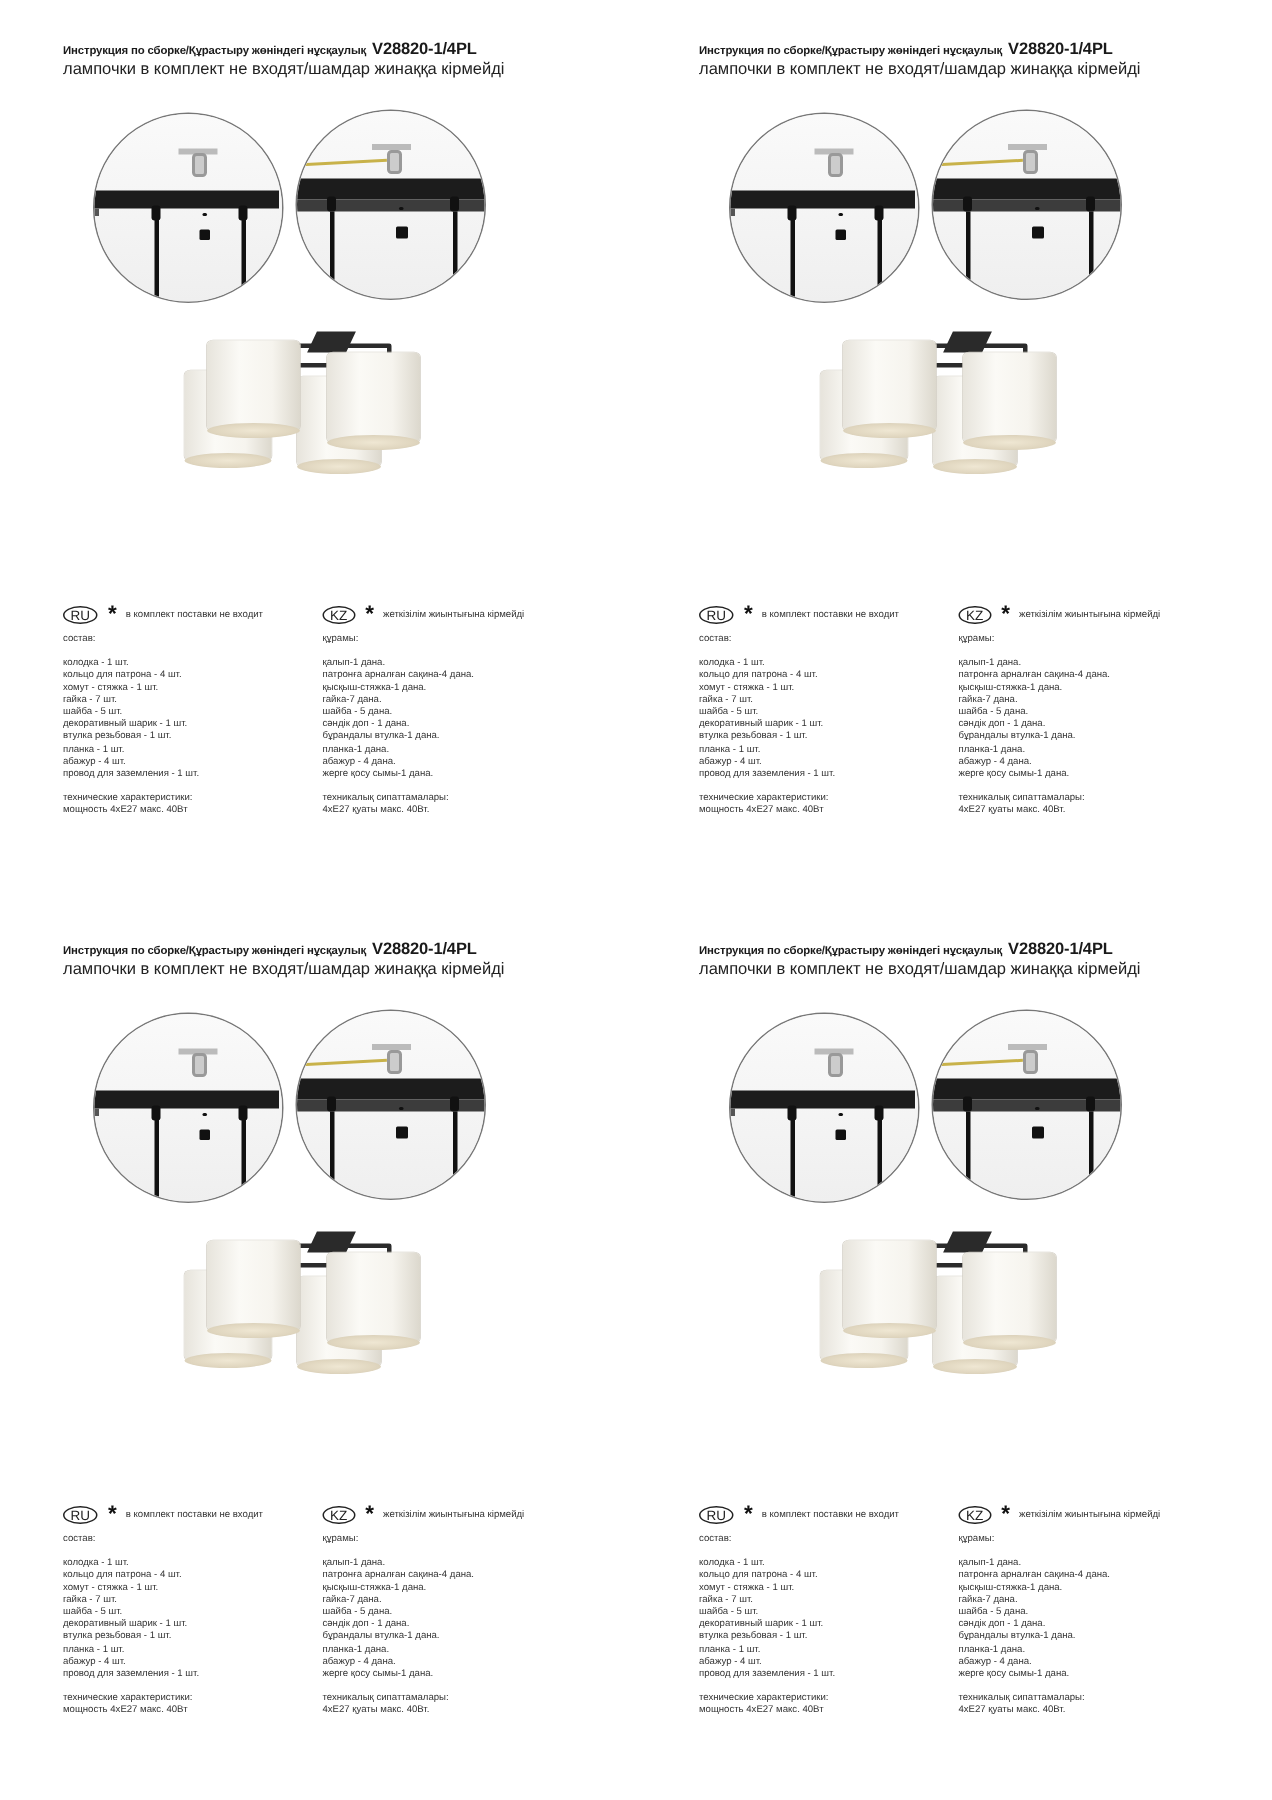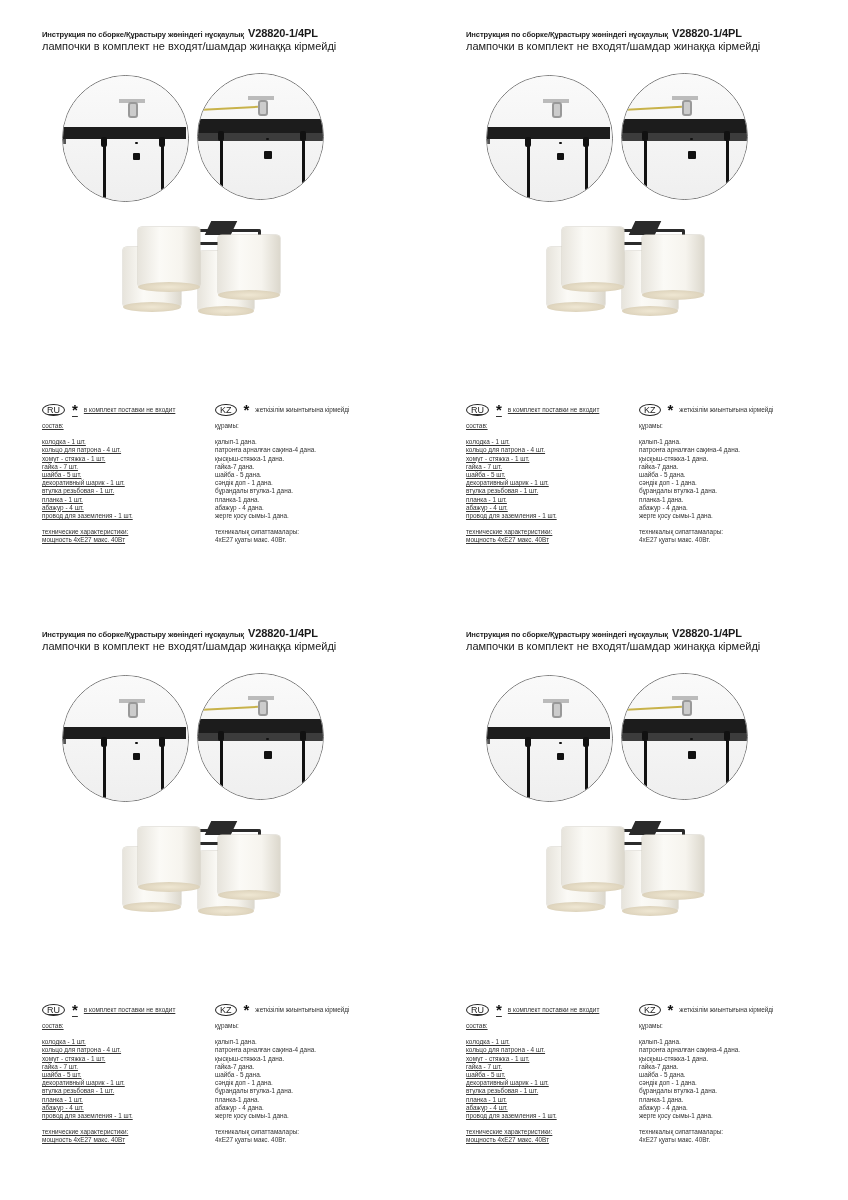--- a/index.html
+++ b/index.html
@@ -27,7 +27,7 @@
   .shade { position:absolute; border-radius:4px / 3px; background:linear-gradient(90deg,#e7e4dc 0%,#fbfaf6 35%,#f6f4ee 70%,#dcd8cd 100%); box-shadow:0 0 0 0.5px #d2cec4; }
   .shade::after { content:""; position:absolute; left:0; right:0; bottom:-5px; height:10px; border-radius:50%; background:radial-gradient(ellipse at center,#efe7d3 0%,#e0d6bf 60%,#cfc6b0 100%); }
   .col { position:absolute; top:403px; font-size:6.4px; line-height:8.2px; white-space:nowrap; color:#333; }
-  .col-ru { left:42px;text-decoration:underline; }
+  .col-ru { left:42px; }
   .col-kz { left:215px; }
   .hdr { display:flex; align-items:center; height:14px; margin-bottom:5px; }
   .badge { display:inline-flex; align-items:center; justify-content:center; border:1px solid #222; border-radius:50%; height:10px; padding:0 4px; font-size:9px; line-height:9px; color:#222; margin-right:7px; }

